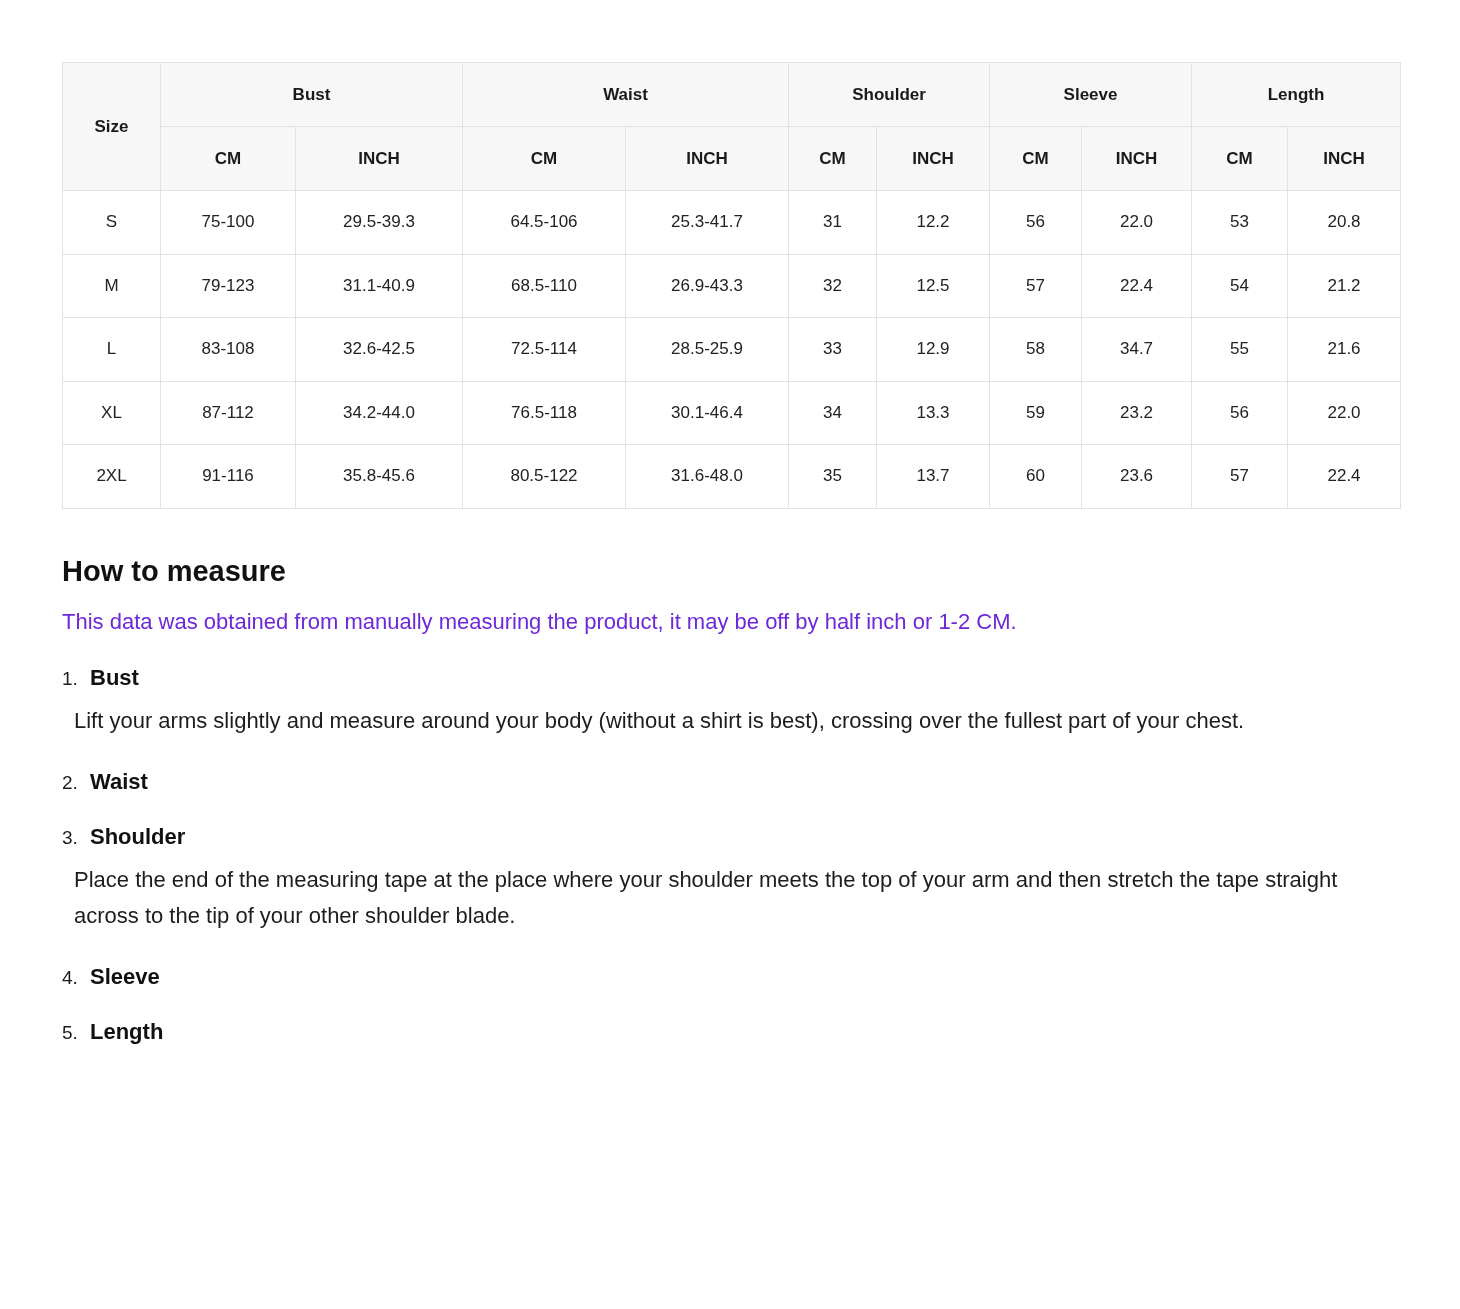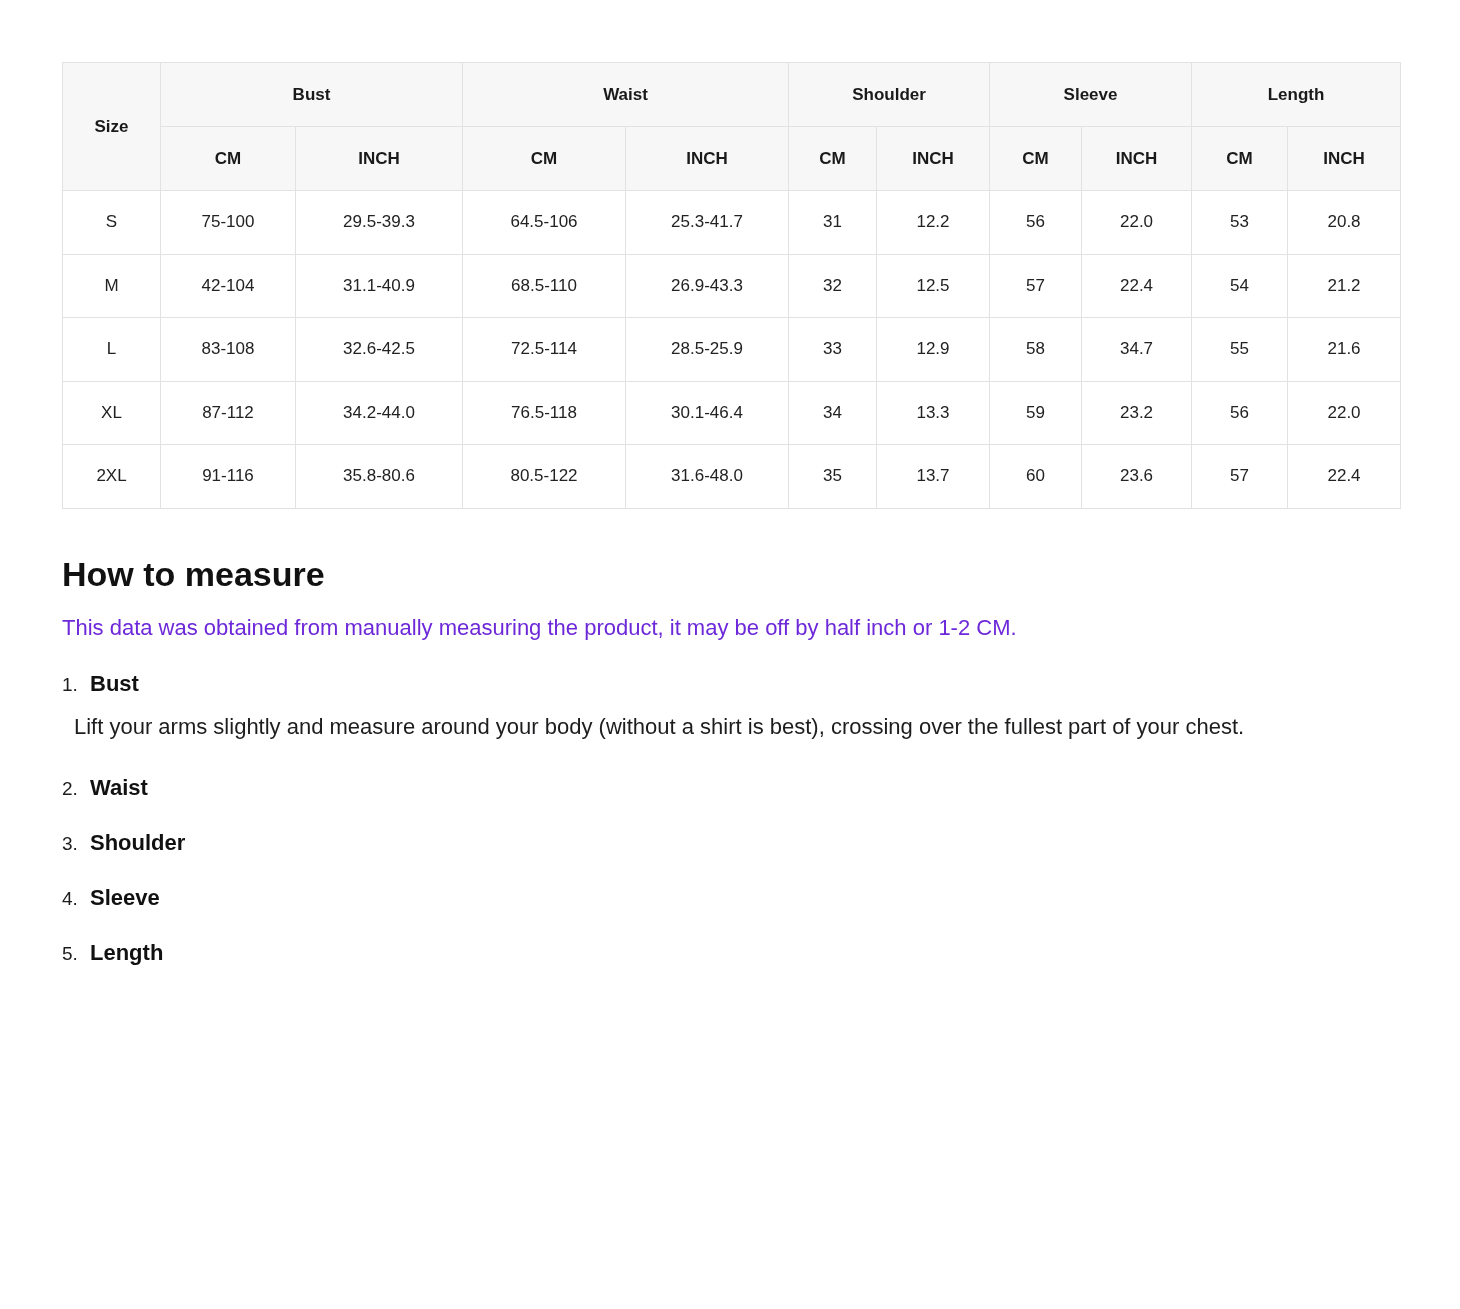--- a/index.html
+++ b/index.html
@@ -143,7 +143,7 @@
         </tr>
         <tr>
           <td>M</td>
-          <td>42-104</td>
+          <td>79-123</td>
           <td>31.1-40.9</td>
           <td>68.5-110</td>
           <td>26.9-43.3</td>

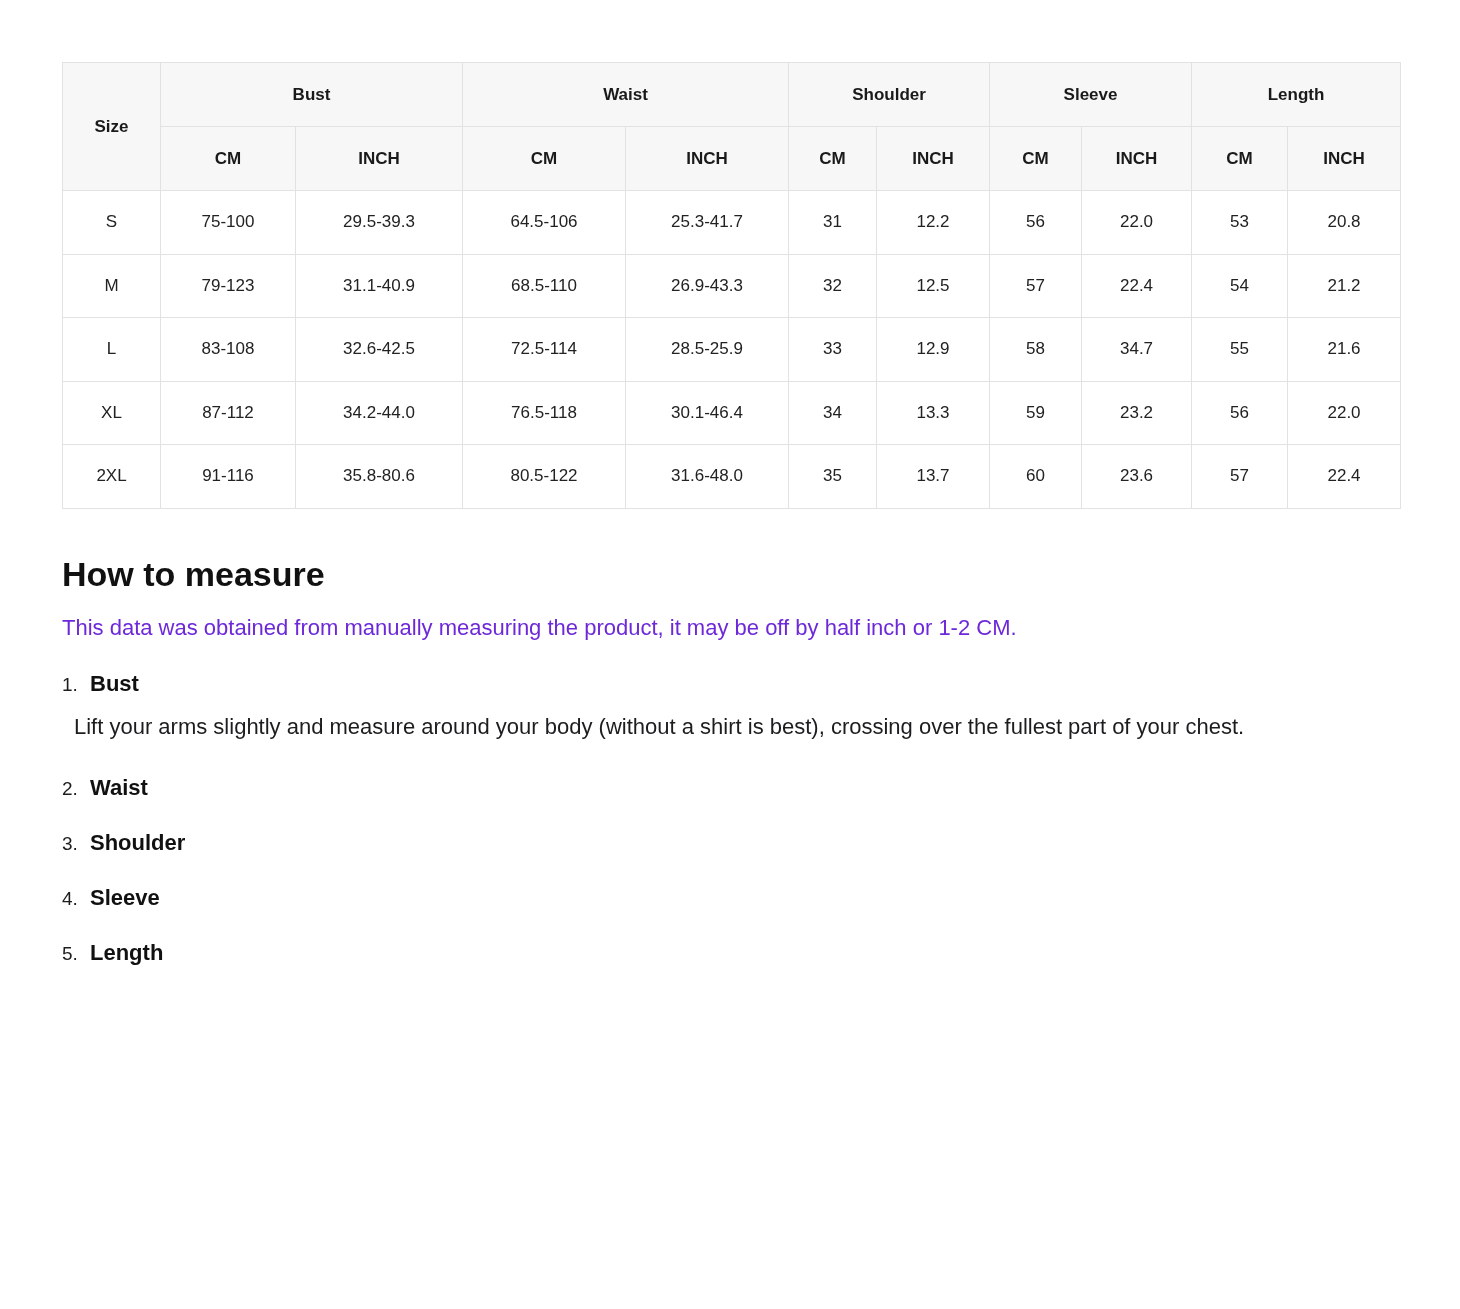--- a/index.html
+++ b/index.html
@@ -183,7 +183,7 @@
         <tr>
           <td>2XL</td>
           <td>91-116</td>
-          <td>35.8-80.6</td>
+          <td>35.8-45.6</td>
           <td>80.5-122</td>
           <td>31.6-48.0</td>
           <td>35</td>

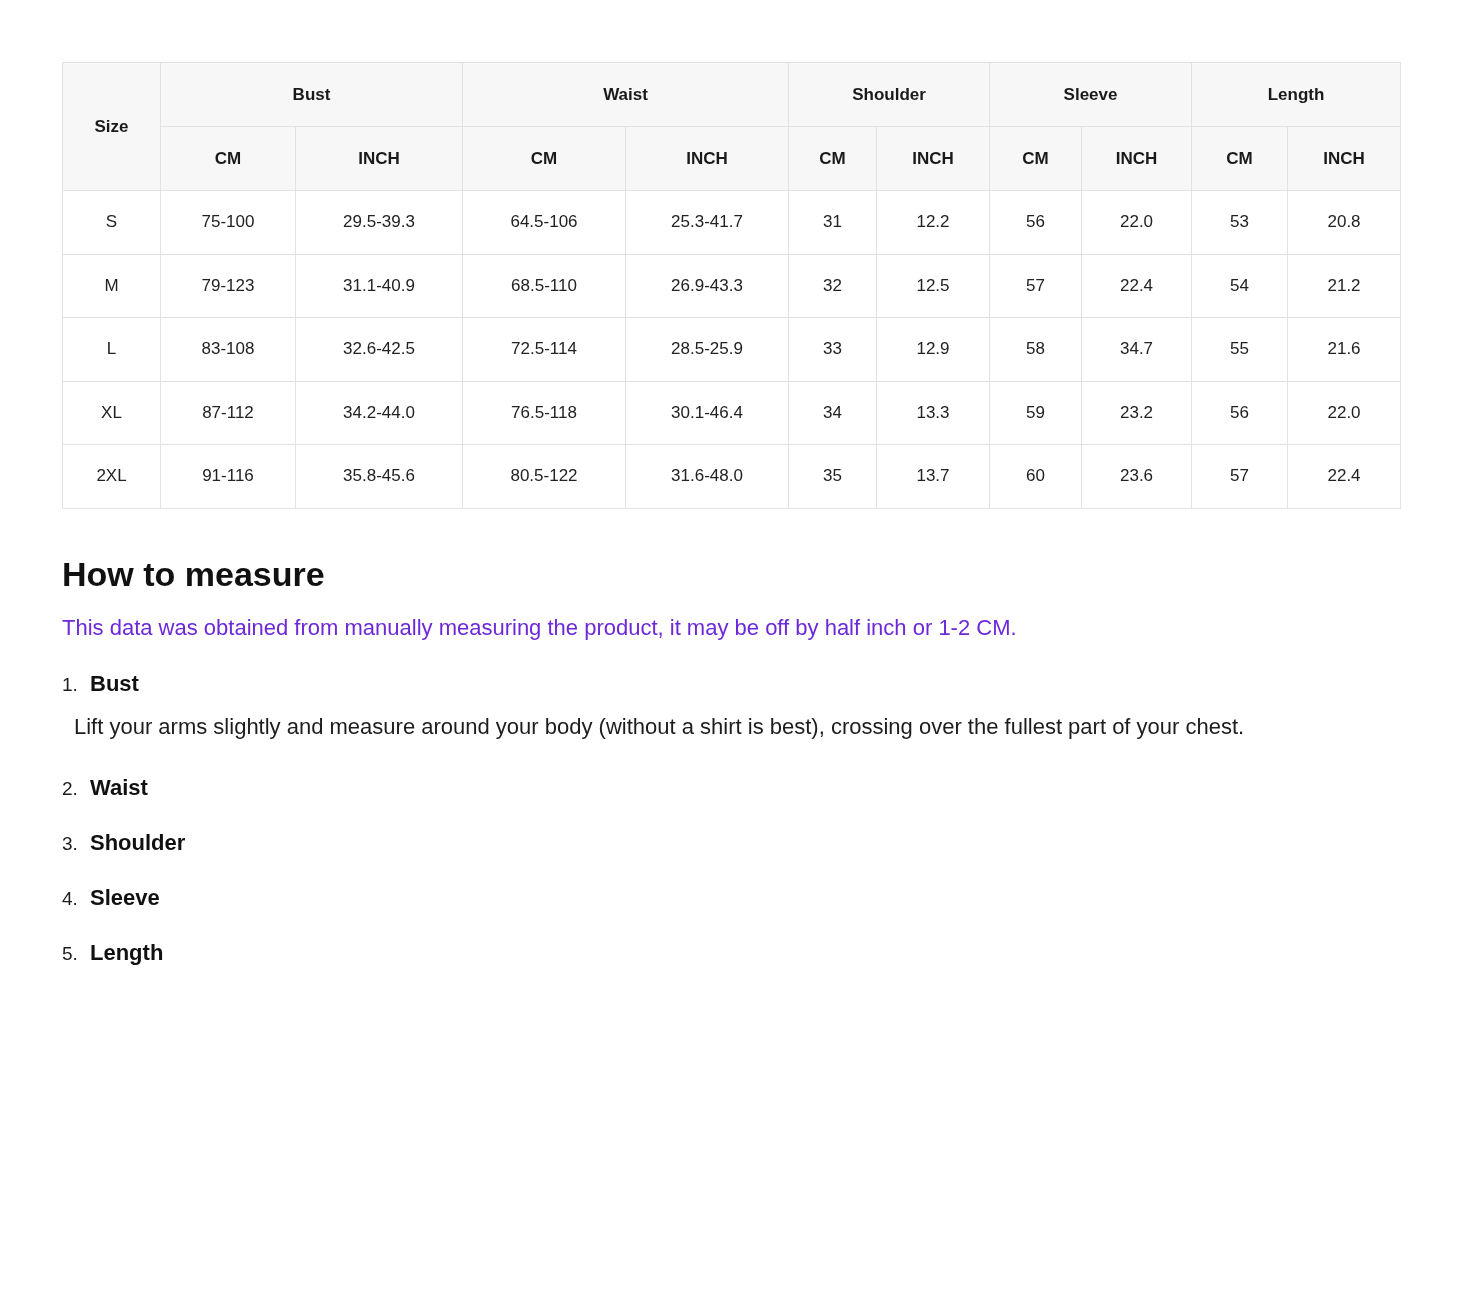--- a/index.html
+++ b/index.html
@@ -50,7 +50,7 @@
   .howto { width: 1338px; }
   .howto-title {
     margin: 46px 0 0 0;
-    font-size: 34px;
+    font-size: 29px;
     font-weight: bold;
     color: #111111;
   }

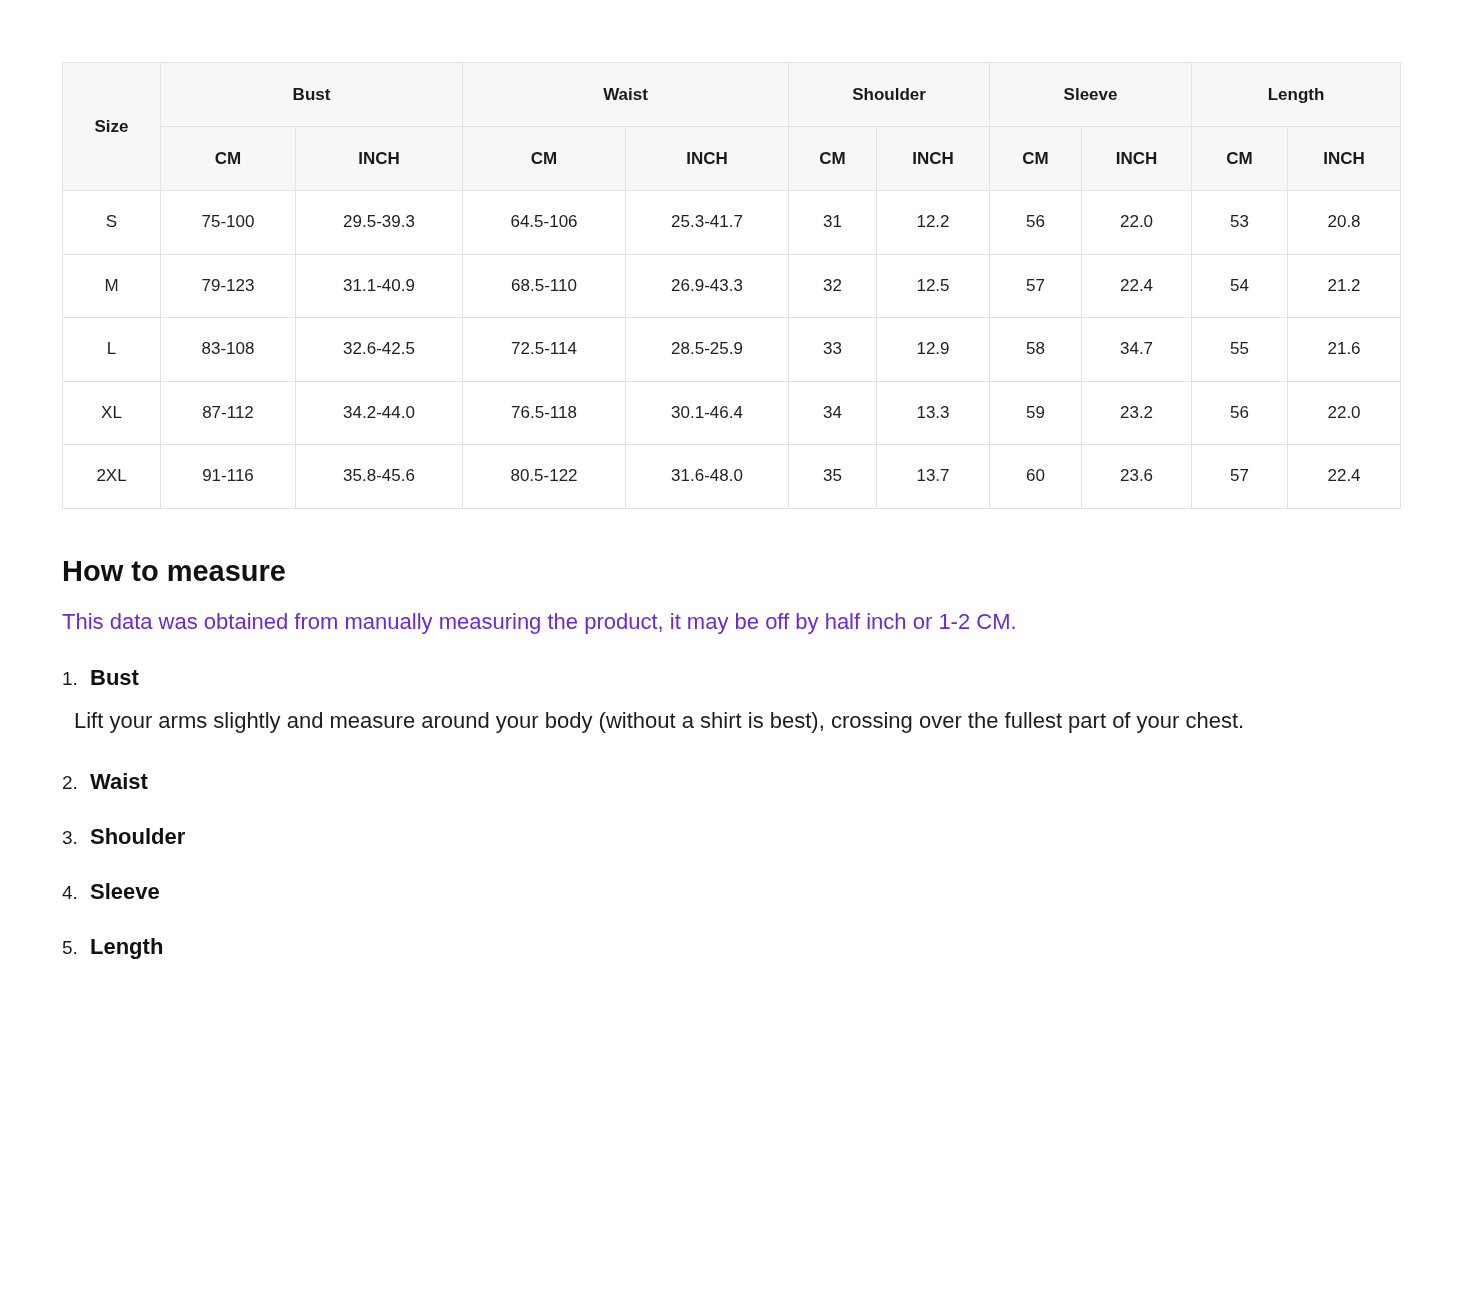--- a/index.html
+++ b/index.html
@@ -219,6 +219,7 @@
           <span class="step-number">3.</span>
           <span class="step-label">Shoulder</span>
         </div>
+        <p class="step-desc">Place the end of the measuring tape at the place where your shoulder meets the top of your arm and then stretch the tape straight across to the tip of your other shoulder blade.</p>
       </li>
       <li class="step">
         <div class="step-head">

